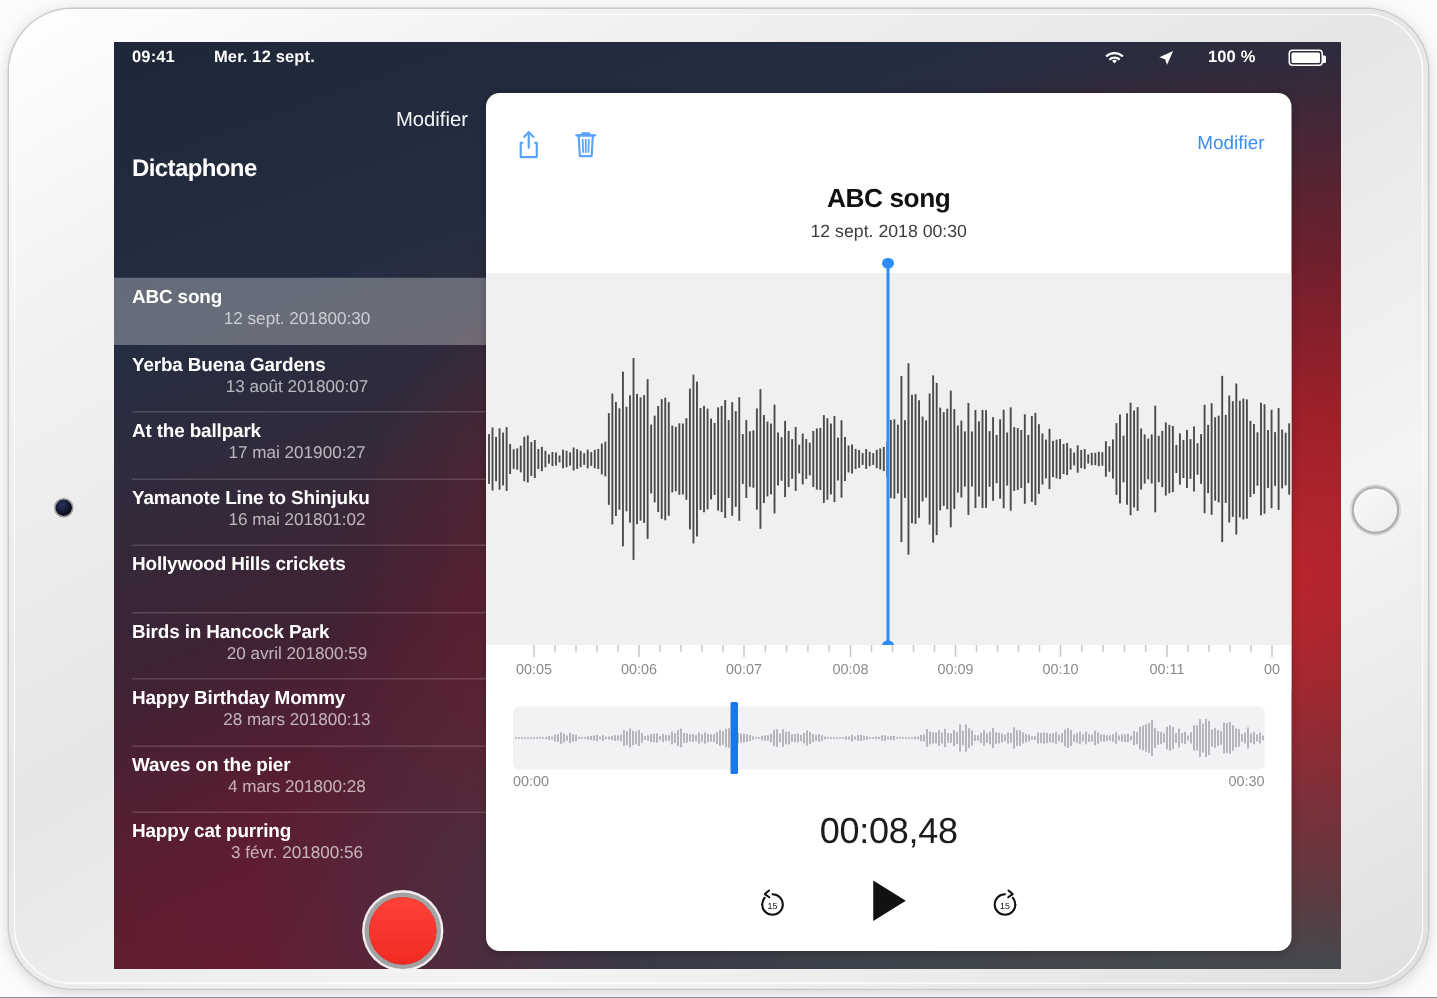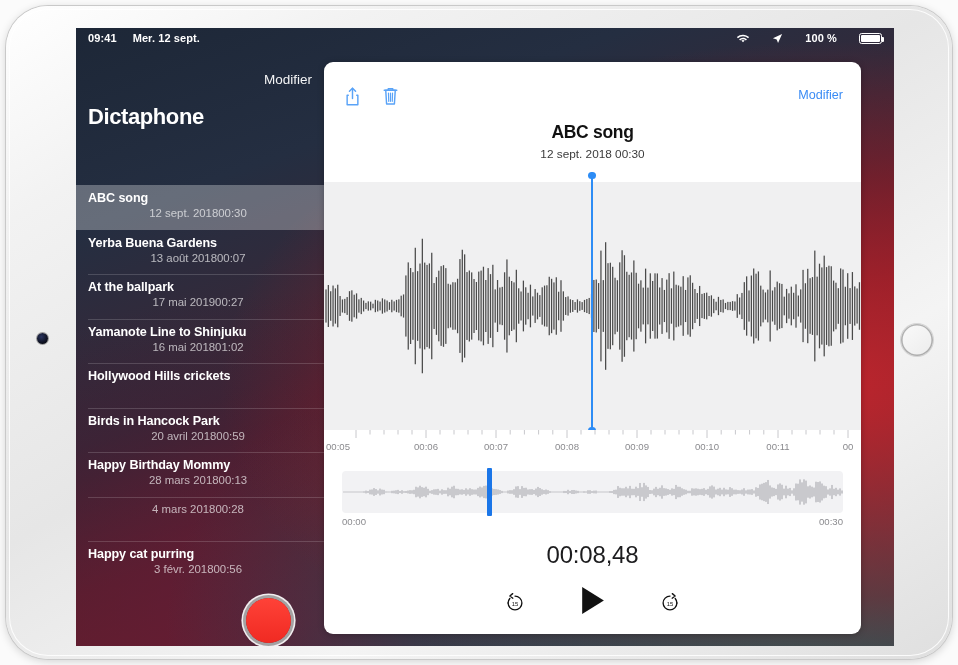--- a/index.html
+++ b/index.html
@@ -57,7 +57,7 @@
     padding:0 12px;box-sizing:border-box;
     color:#fff;font-size:11px;font-weight:bold;letter-spacing:.1px;
   }
-  .sb-left{display:flex;gap:16px;align-items:center;}
+  .sb-left{display:flex;gap:26px;align-items:center;}
   .sb-right{display:flex;gap:22px;align-items:center;font-weight:bold;}
   .ico-wifi{display:inline-block;width:14px;height:11px;position:relative;}
   .ico-loc{display:inline-block;width:11px;height:11px;}

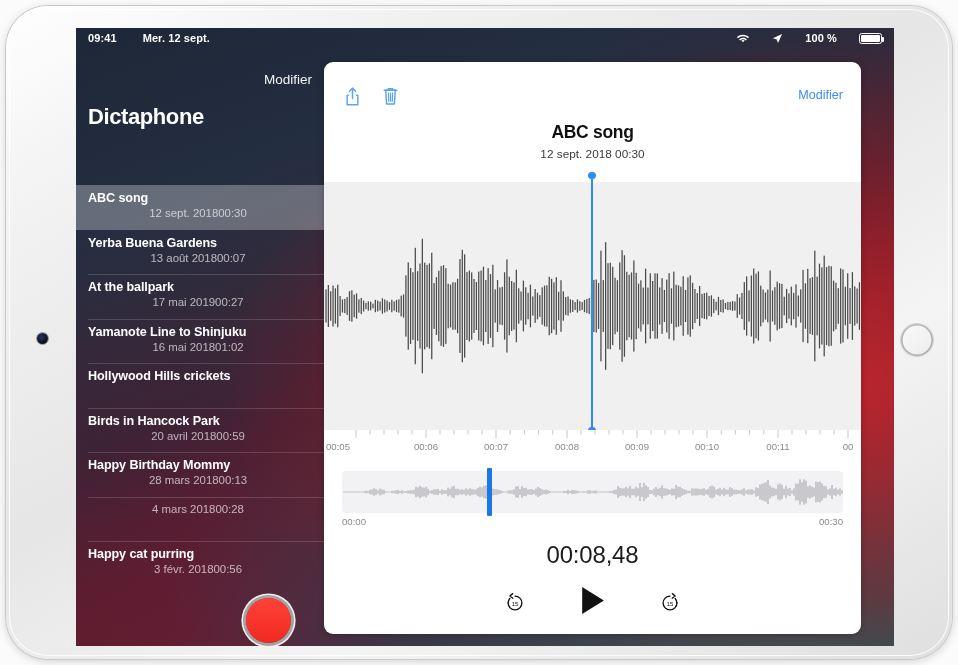--- a/index.html
+++ b/index.html
@@ -79,7 +79,7 @@
     opacity:.95;cursor:pointer;
   }
   .sb-title{
-    position:absolute;left:12px;top:56px;color:#fff;font-size:22px;font-weight:bold;
+    position:absolute;left:12px;top:56px;color:#fff;font-size:16px;font-weight:bold;
     letter-spacing:-.4px;
   }
   .searchbox{

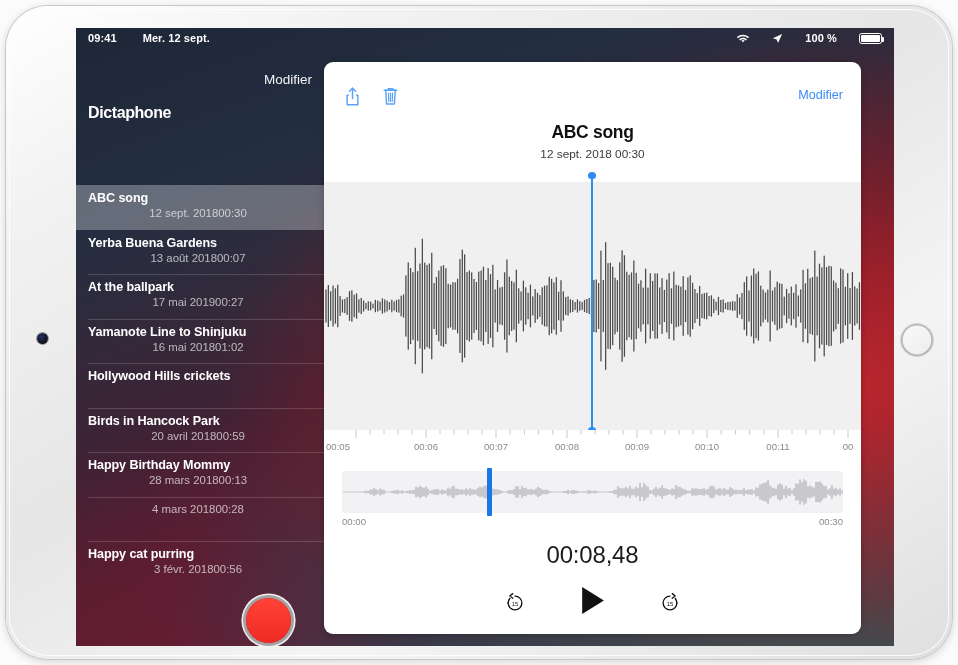--- a/index.html
+++ b/index.html
@@ -586,7 +586,7 @@
                 <line x1="524" y1="0" x2="524" y2="8"></line>
               </g>
           </svg>
-          <span class="ruler-lab" style="left:14px">00:05</span>
+          <span class="ruler-lab" style="left:32px">00:05</span>
           <span class="ruler-lab" style="left:102px">00:06</span>
           <span class="ruler-lab" style="left:172px">00:07</span>
           <span class="ruler-lab" style="left:243px">00:08</span>

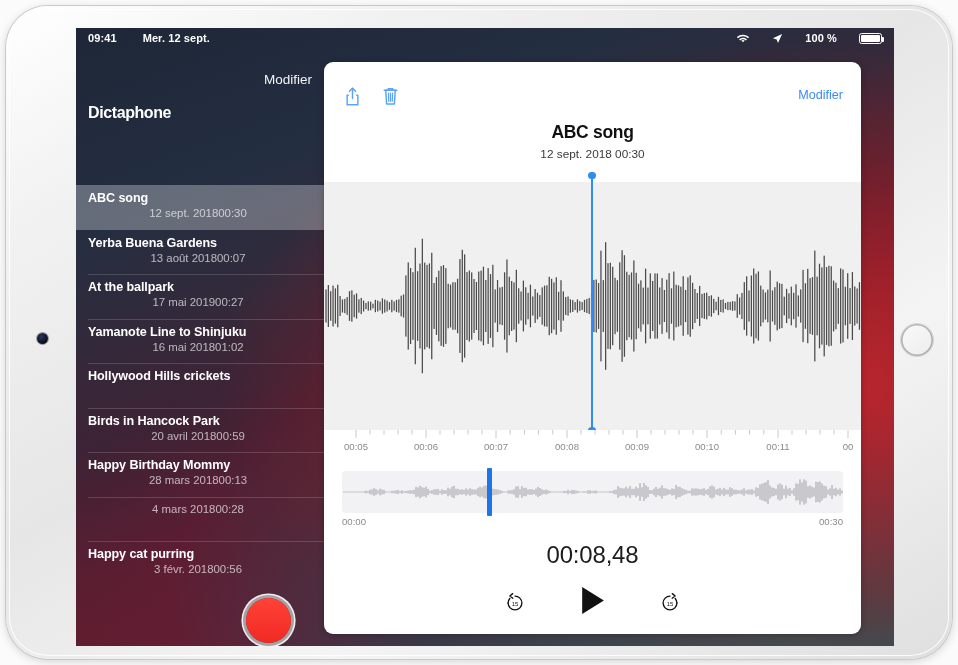--- a/index.html
+++ b/index.html
@@ -267,6 +267,7 @@
             </div>
           </div>
           <div class="rec-item">
+            <div class="rec-name">Waves on the pier</div>
             <div class="rec-meta">
               <span class="rec-date">4 mars 2018</span>
               <span class="rec-dur">00:28</span>

